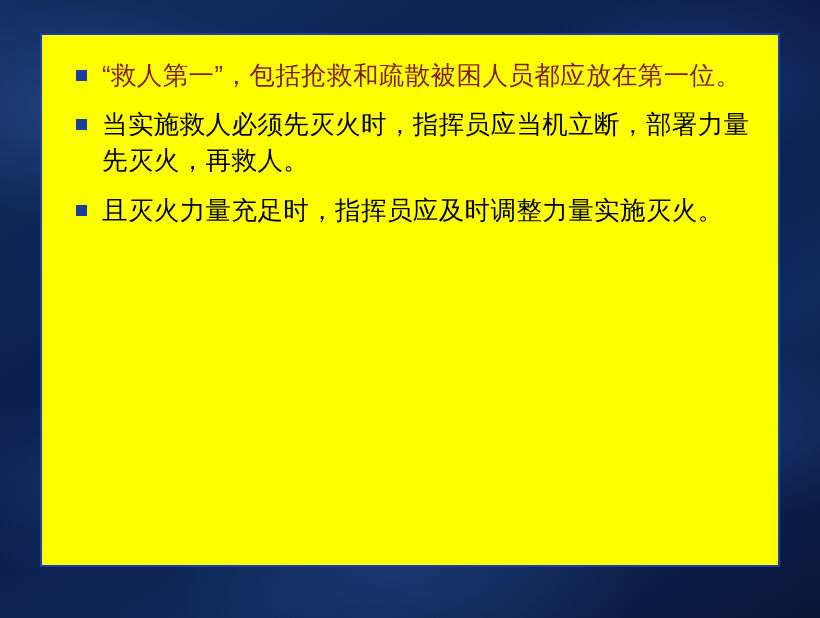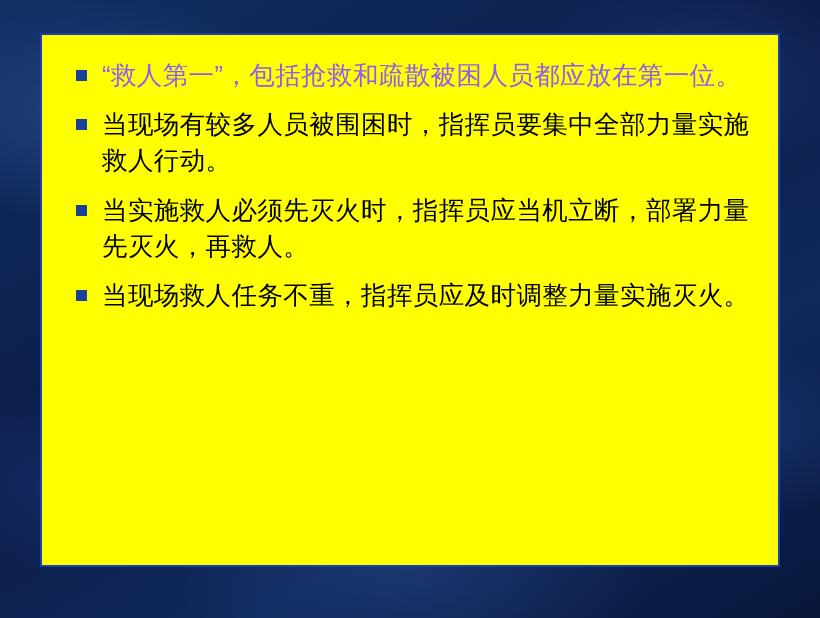--- a/index.html
+++ b/index.html
@@ -75,7 +75,7 @@
   }
 
   .bullet-item.red .text {
-    color: #8b5cf6;
+    color: #7f1d1d;
   }
 
   .text {

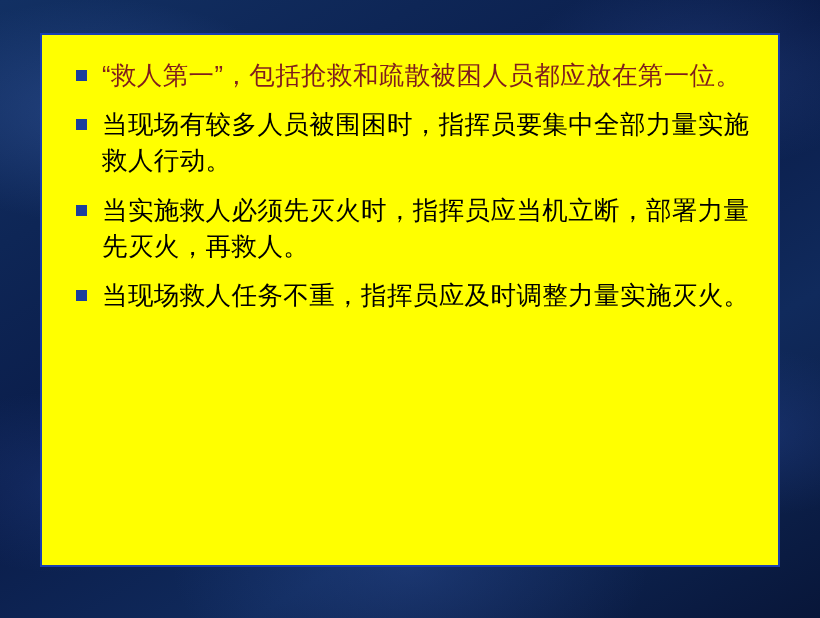--- a/index.html
+++ b/index.html
@@ -94,10 +94,6 @@
       </li>
       <li class="bullet-item">
         <span class="marker"></span>
-        <span class="text">当现场有较多人员被围困时，指挥员要集中全部力量实施救人行动。</span>
-      </li>
-      <li class="bullet-item">
-        <span class="marker"></span>
         <span class="text">当实施救人必须先灭火时，指挥员应当机立断，部署力量先灭火，再救人。</span>
       </li>
       <li class="bullet-item">

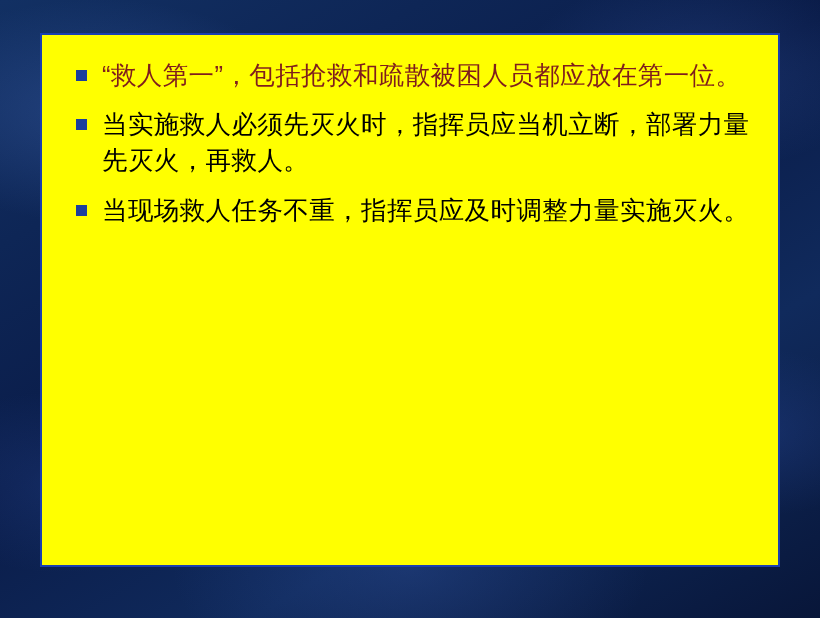--- a/index.html
+++ b/index.html
@@ -98,7 +98,7 @@
       </li>
       <li class="bullet-item">
         <span class="marker"></span>
-        <span class="text">当现场救人任务不重，指挥员应及时调整力量实施灭火。</span>
+        <span class="text">且灭火力量充足时，指挥员应及时调整力量实施灭火。</span>
       </li>
     </ul>
   </div>

